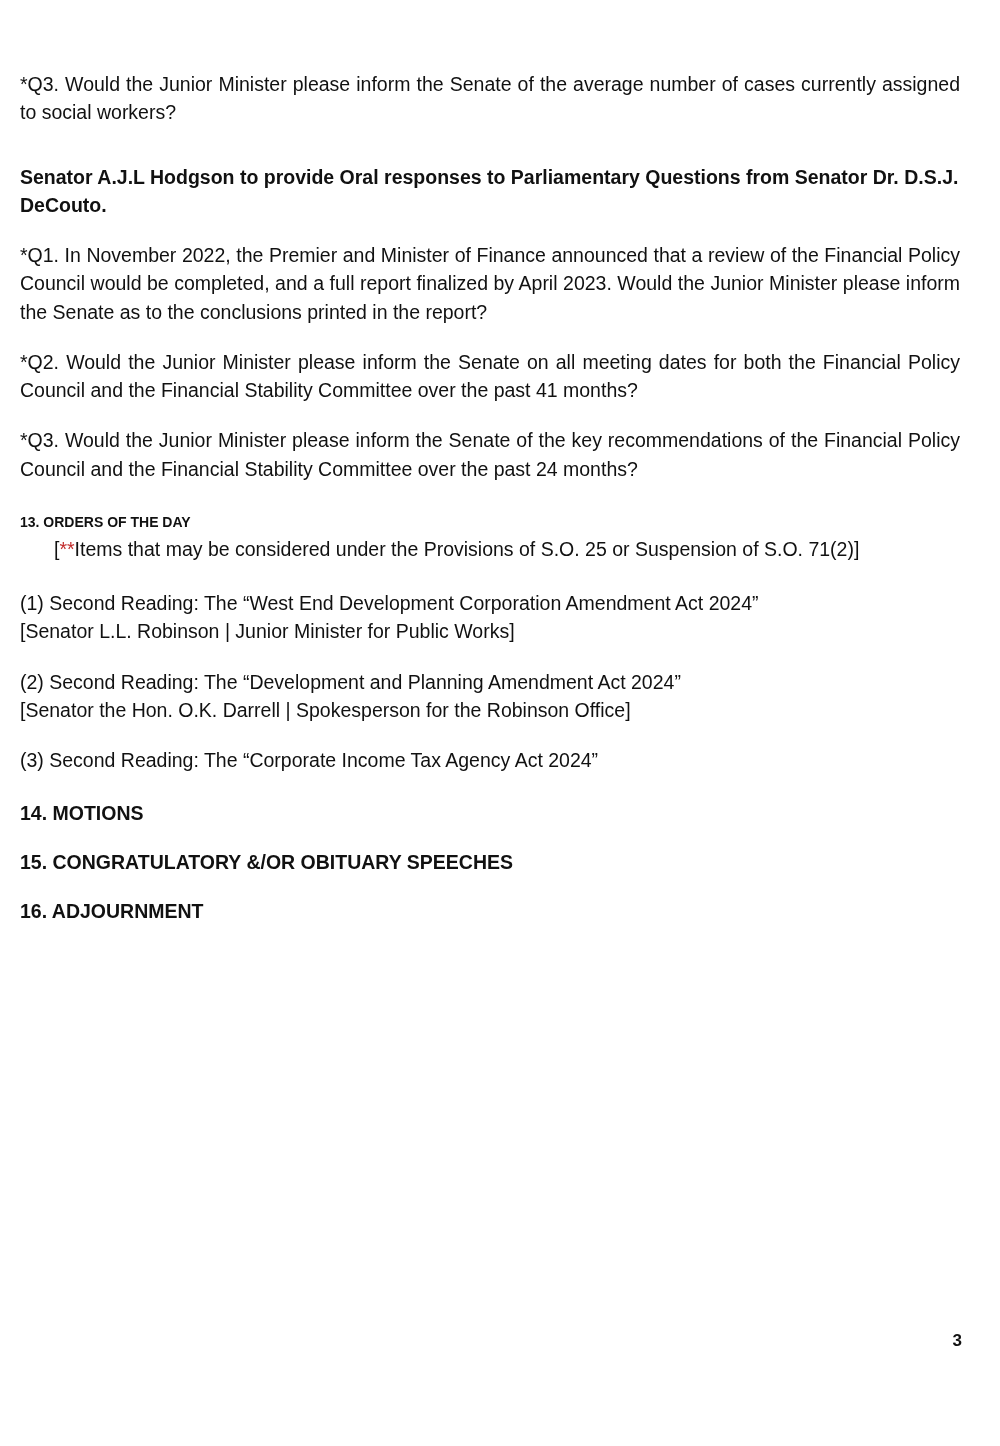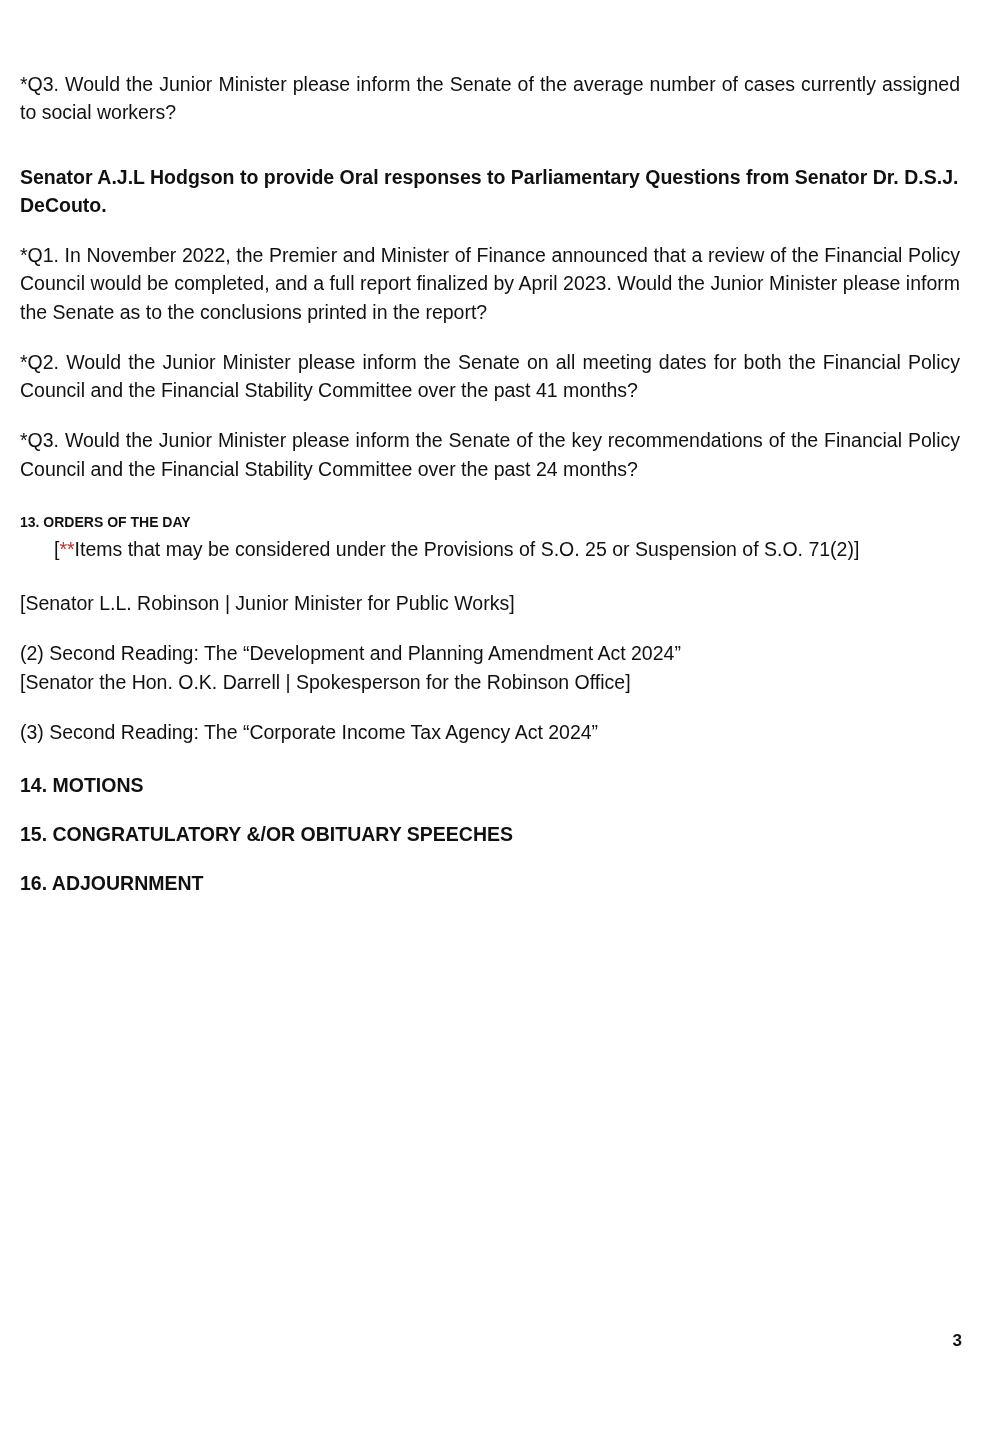--- a/index.html
+++ b/index.html
@@ -100,6 +100,7 @@
   </div>
 
   <div class="order-item">
+    <span>(1) Second Reading: The “West End Development Corporation Amendment Act 2024”</span>
     <span class="line2">[Senator L.L. Robinson | Junior Minister for Public Works]</span>
   </div>
 

